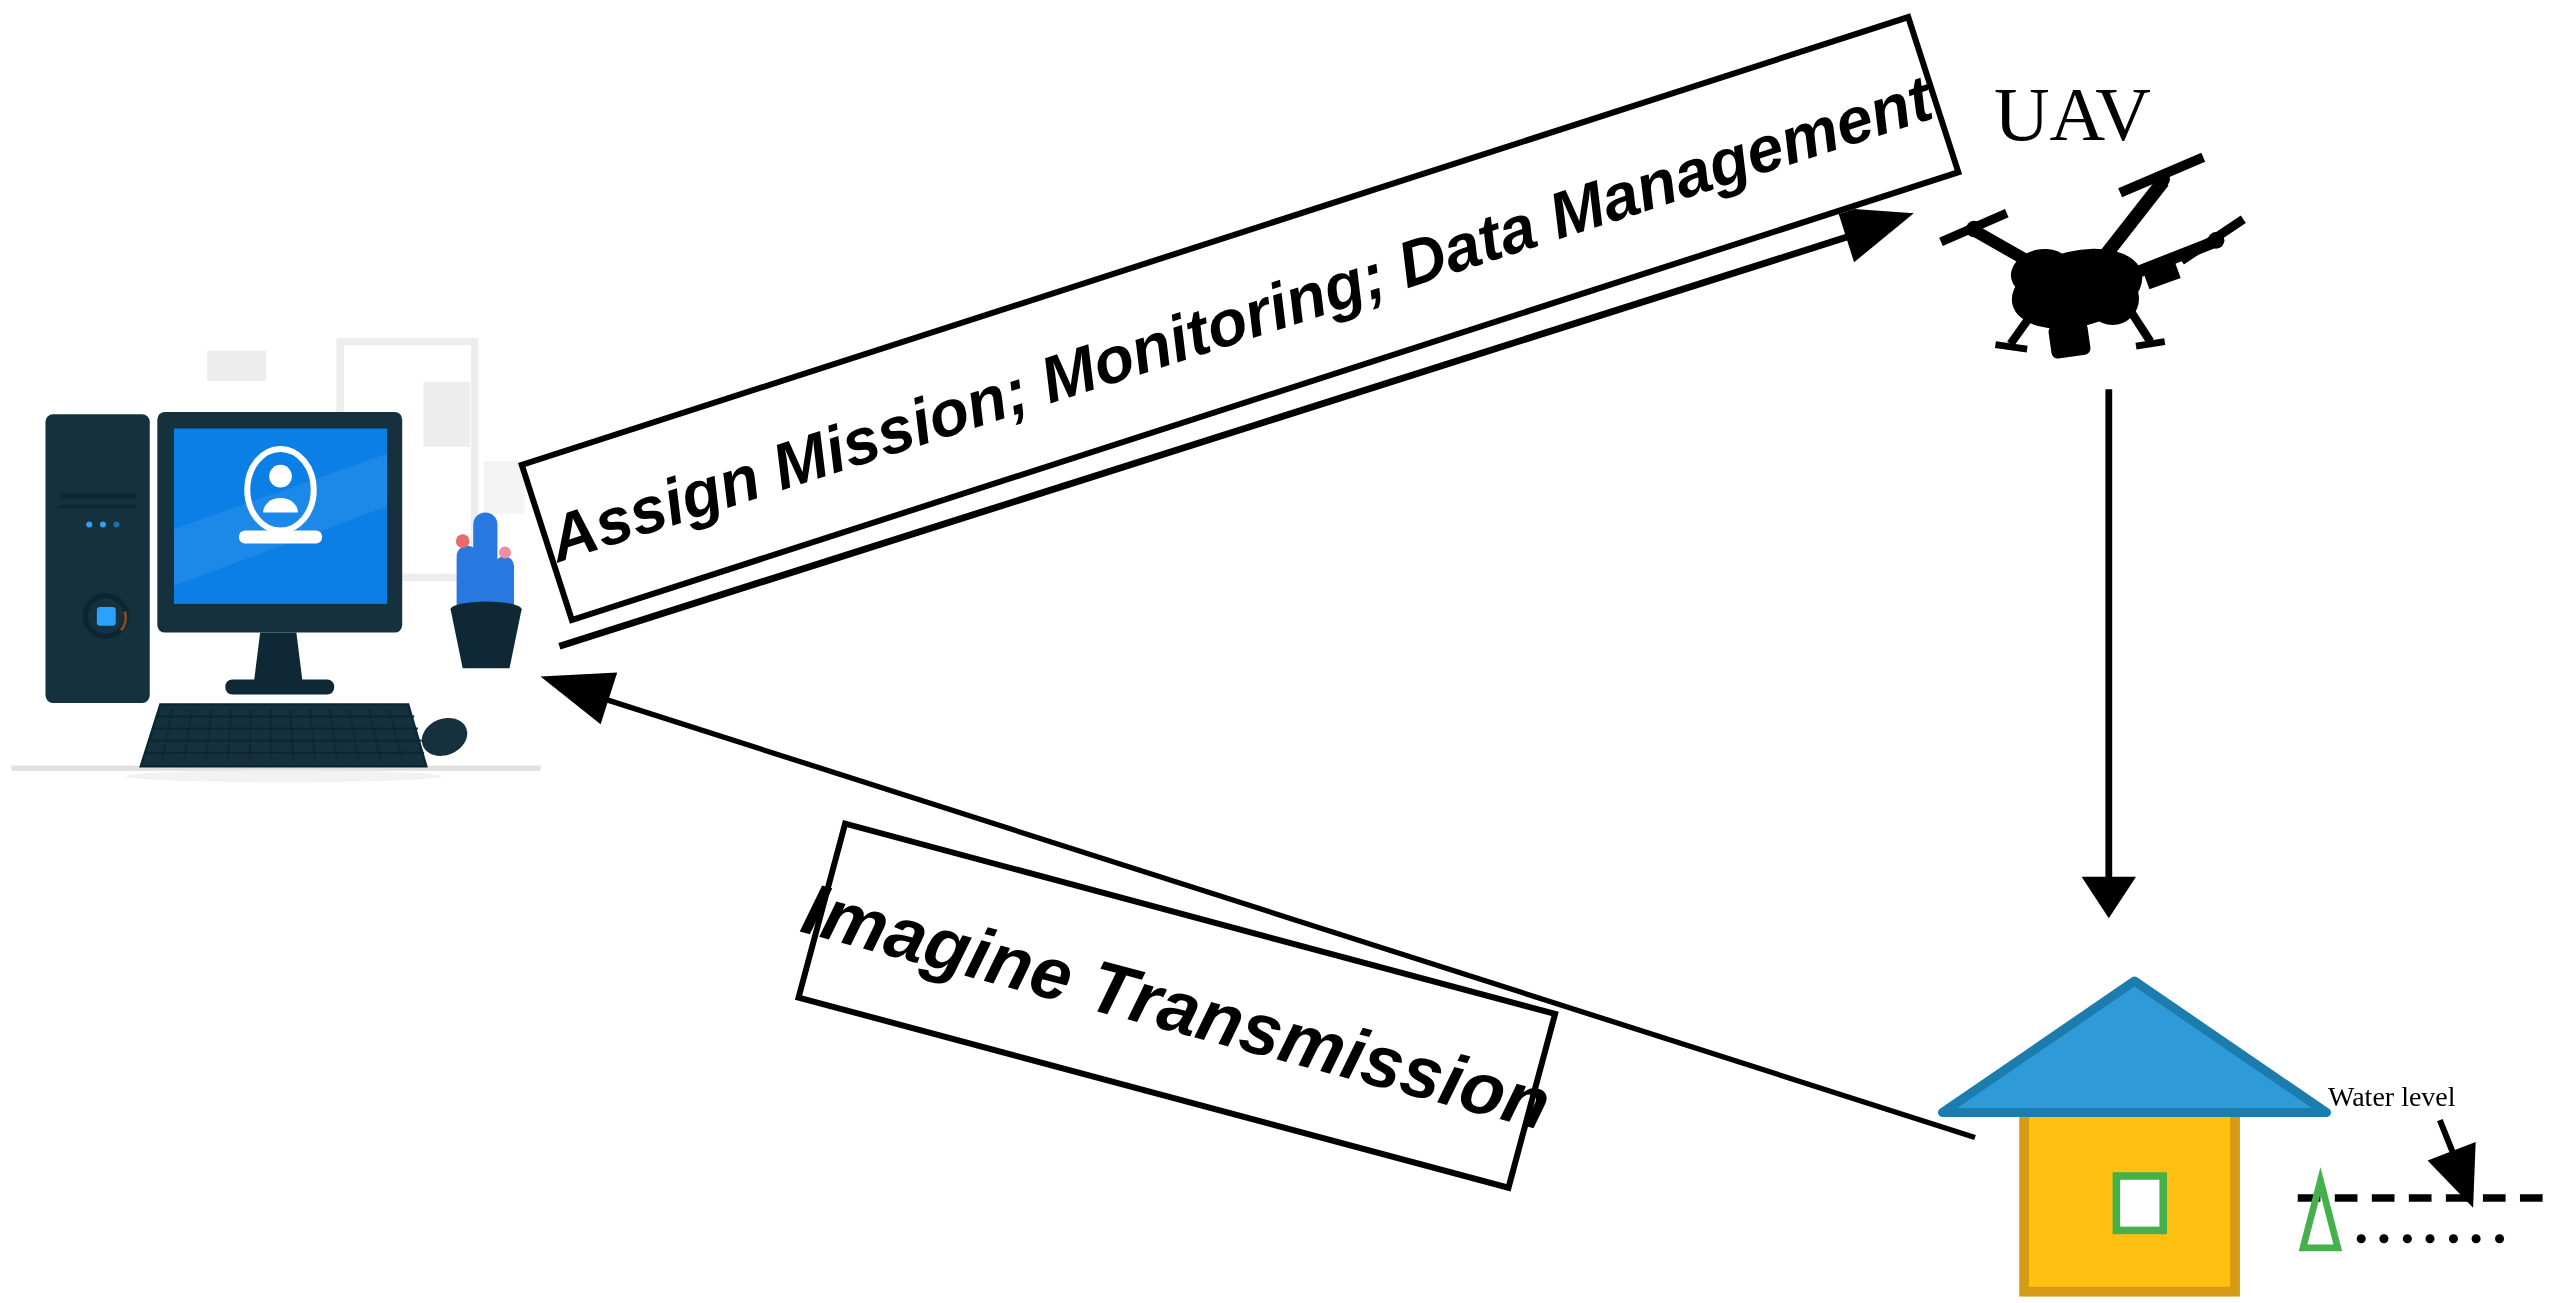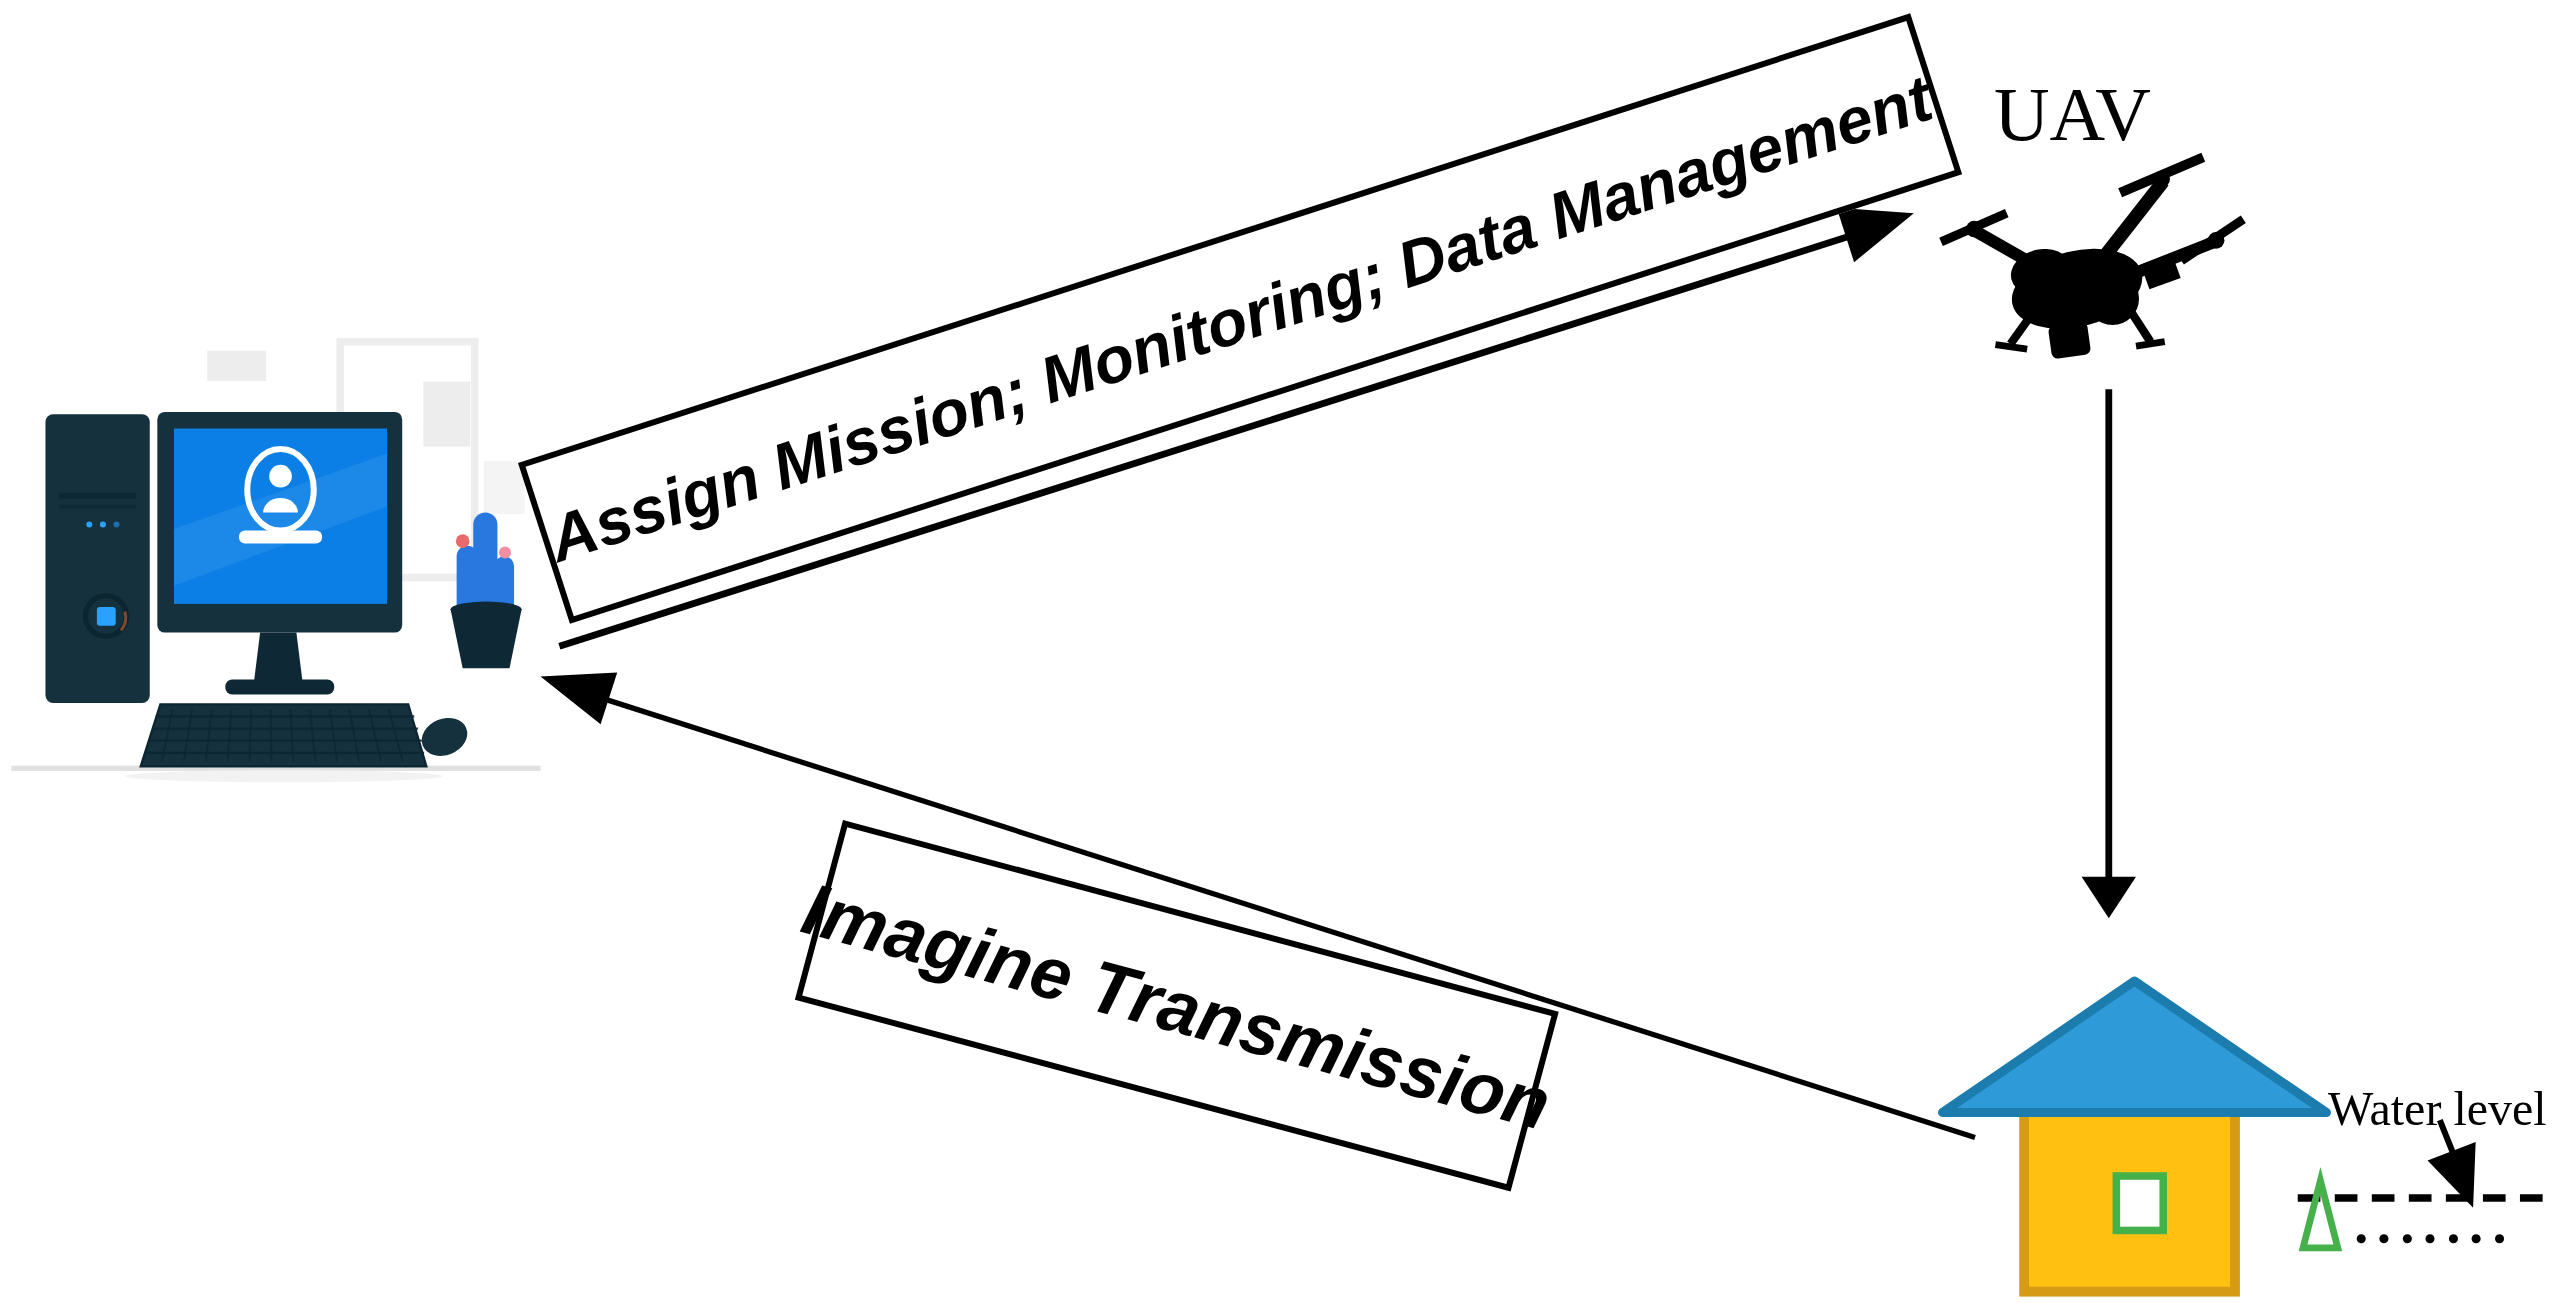--- a/index.html
+++ b/index.html
@@ -17,7 +17,7 @@
   .box2 .box-label{font-size:73px;}
   .serif-label{position:absolute;font-family:"Liberation Serif",serif;color:#000;white-space:nowrap;}
   .uav-label{left:1994px;top:70px;font-size:77px;}
-  .water-label{left:2328px;top:1081px;font-size:48px;}
+  .water-label{left:2328px;top:1081px;font-size:28px;}
   
   .ln{stroke:#000;fill:none;}
   .hd{fill:#000;stroke:none;}

